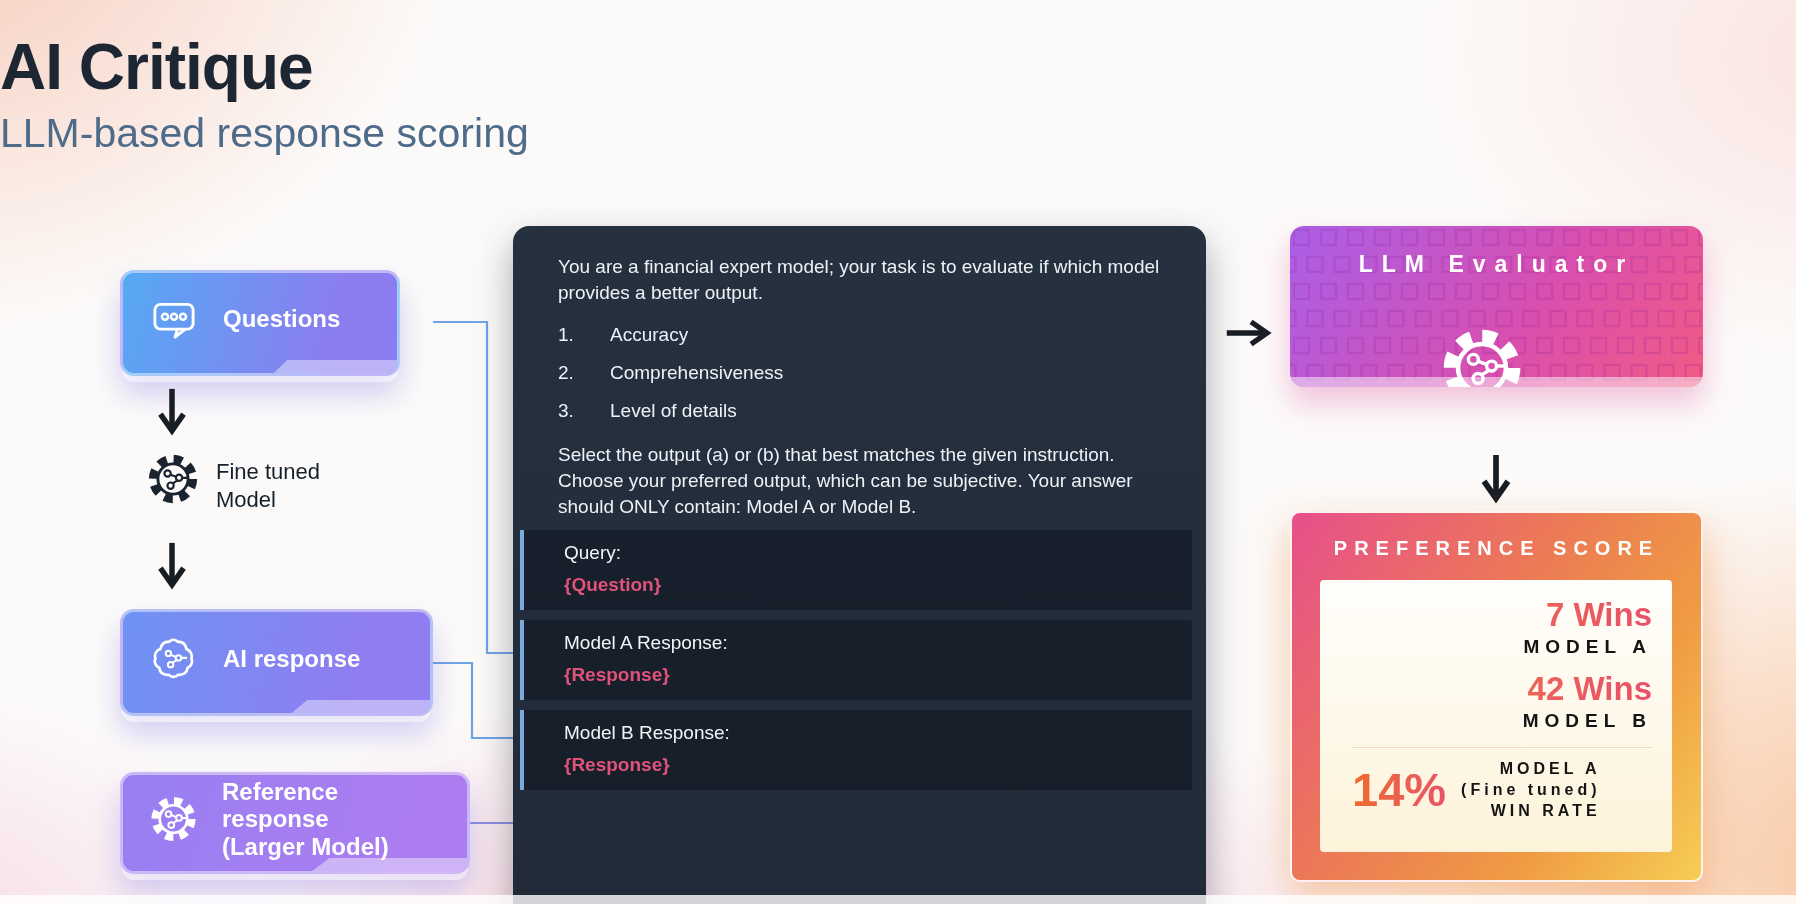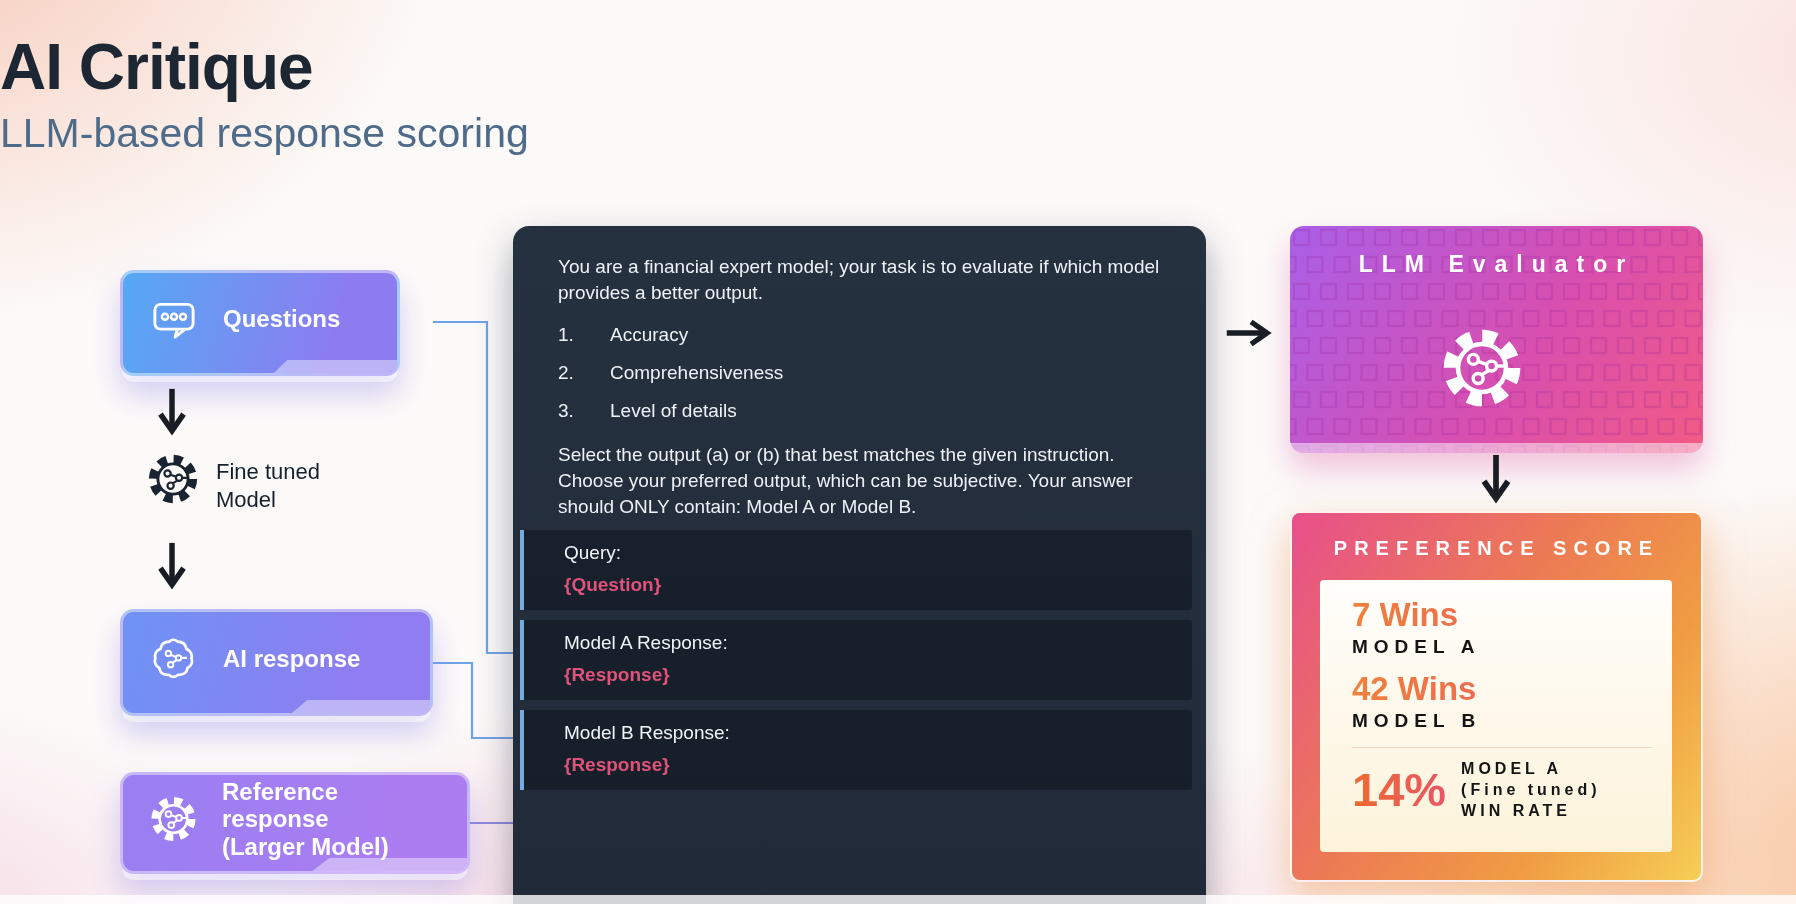--- a/index.html
+++ b/index.html
@@ -67,7 +67,7 @@
   .sec .sec-ph{font-size:19px;line-height:26px;font-weight:700;color:#e0527a;margin-top:6px;}
   
   .eval-card{
-    position:absolute;left:1290px;top:226px;width:413px;height:227px;border-radius:14px;
+    position:absolute;left:1290px;top:226px;width:413px;height:161px;border-radius:14px;
     background:linear-gradient(125deg,#a95fe9 0%,#d94fae 58%,#f25b84 100%);
     box-shadow:0 16px 30px rgba(220,90,160,0.35);overflow:hidden;
   }

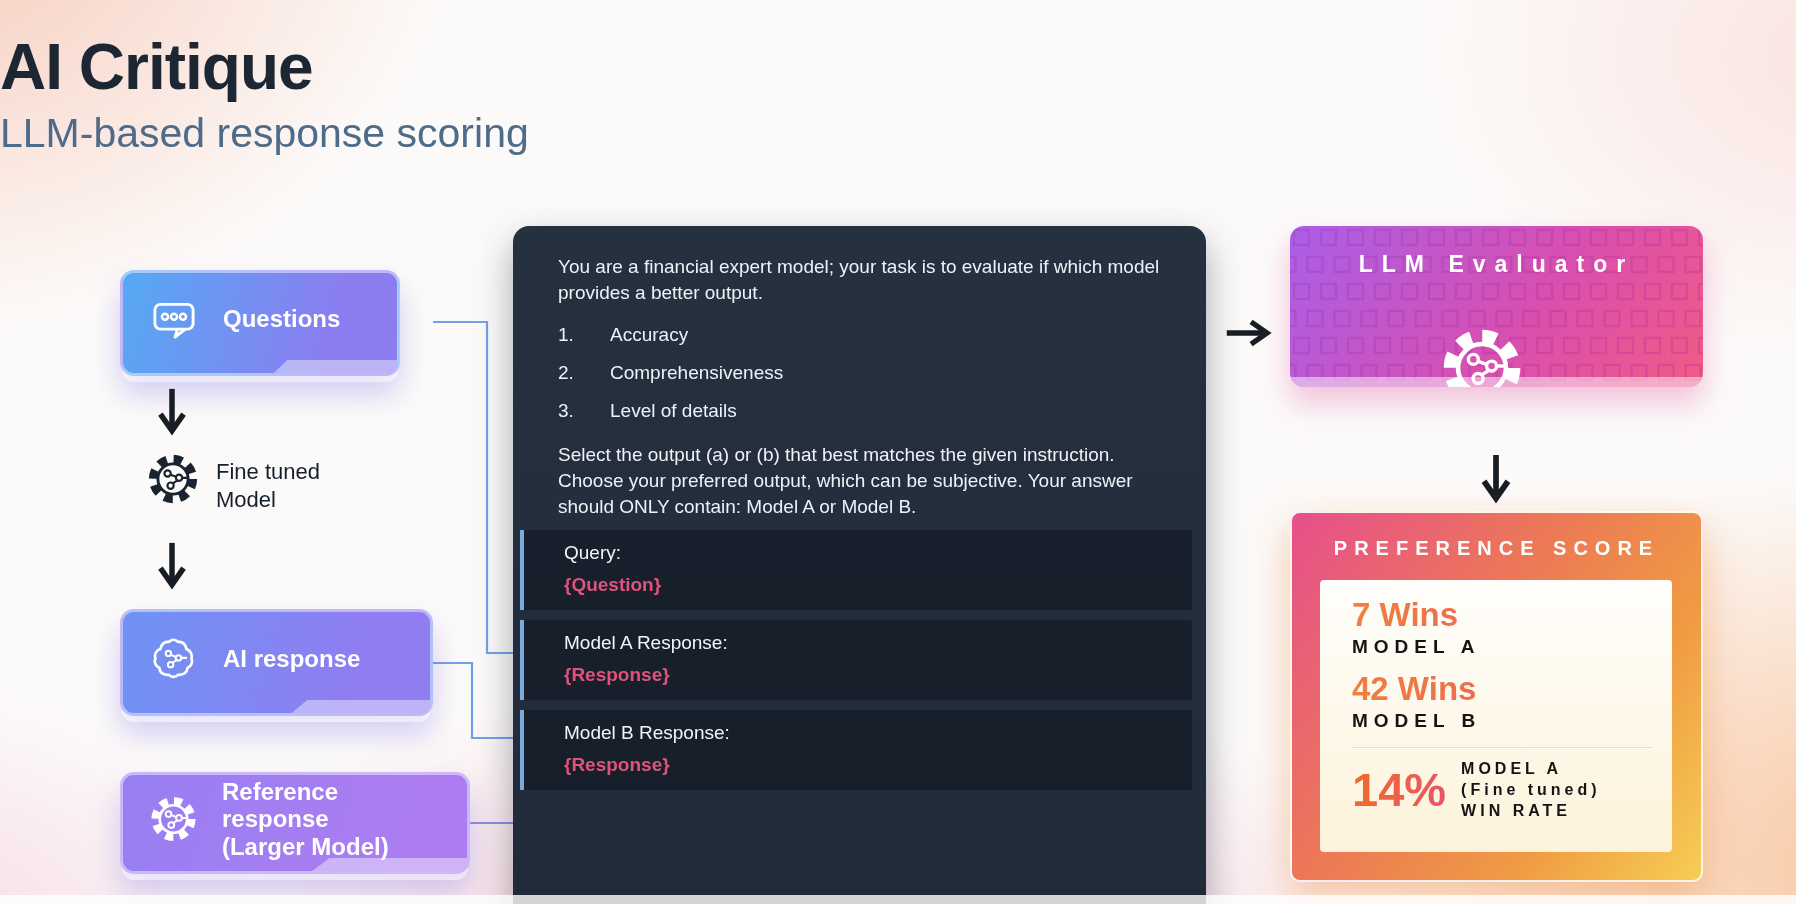--- a/index.html
+++ b/index.html
@@ -88,6 +88,7 @@
     position:absolute;left:28px;top:67px;width:352px;height:272px;border-radius:4px;
     background:linear-gradient(180deg,#fffefb 0%,#fdf3da 100%);
     padding:17px 20px 14px 32px;
+    text-align:right;
   }
   .wins{font-size:33px;font-weight:800;line-height:36px;
     background:linear-gradient(90deg,#f0813c,#e8506a);

